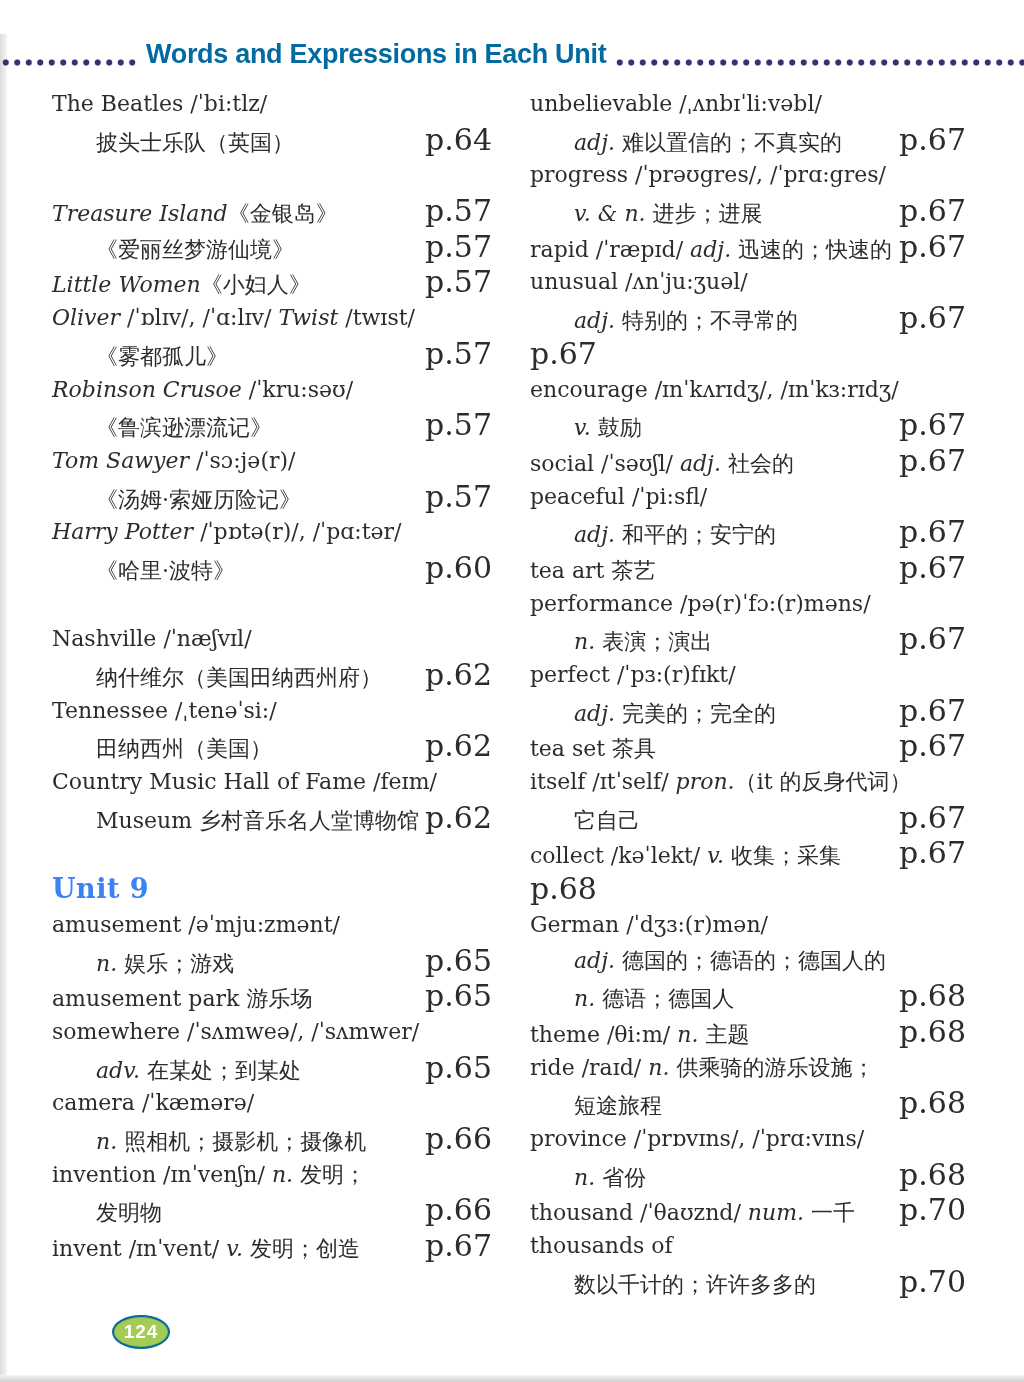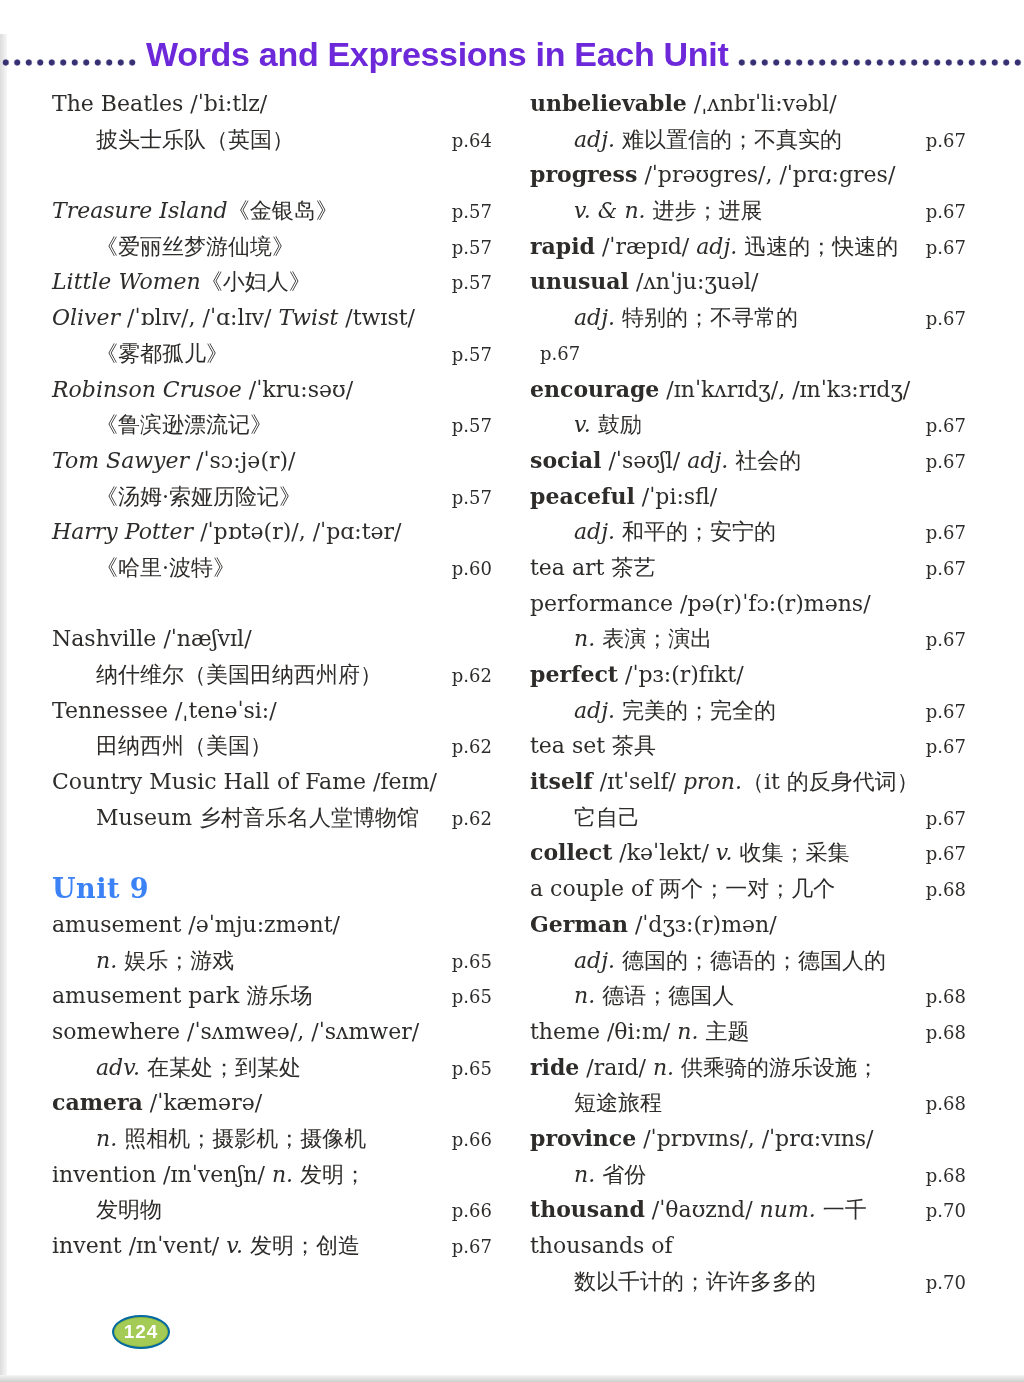--- a/index.html
+++ b/index.html
@@ -42,9 +42,9 @@
     margin: 0 8px 15px 6px;
     font-family: "Liberation Sans", sans-serif;
     font-weight: 700;
-    font-size: 34px;
+    font-size: 27px;
     letter-spacing: -0.3px;
-    color: #6d28d9;
+    color: #0369a1;
     white-space: nowrap;
   }
   

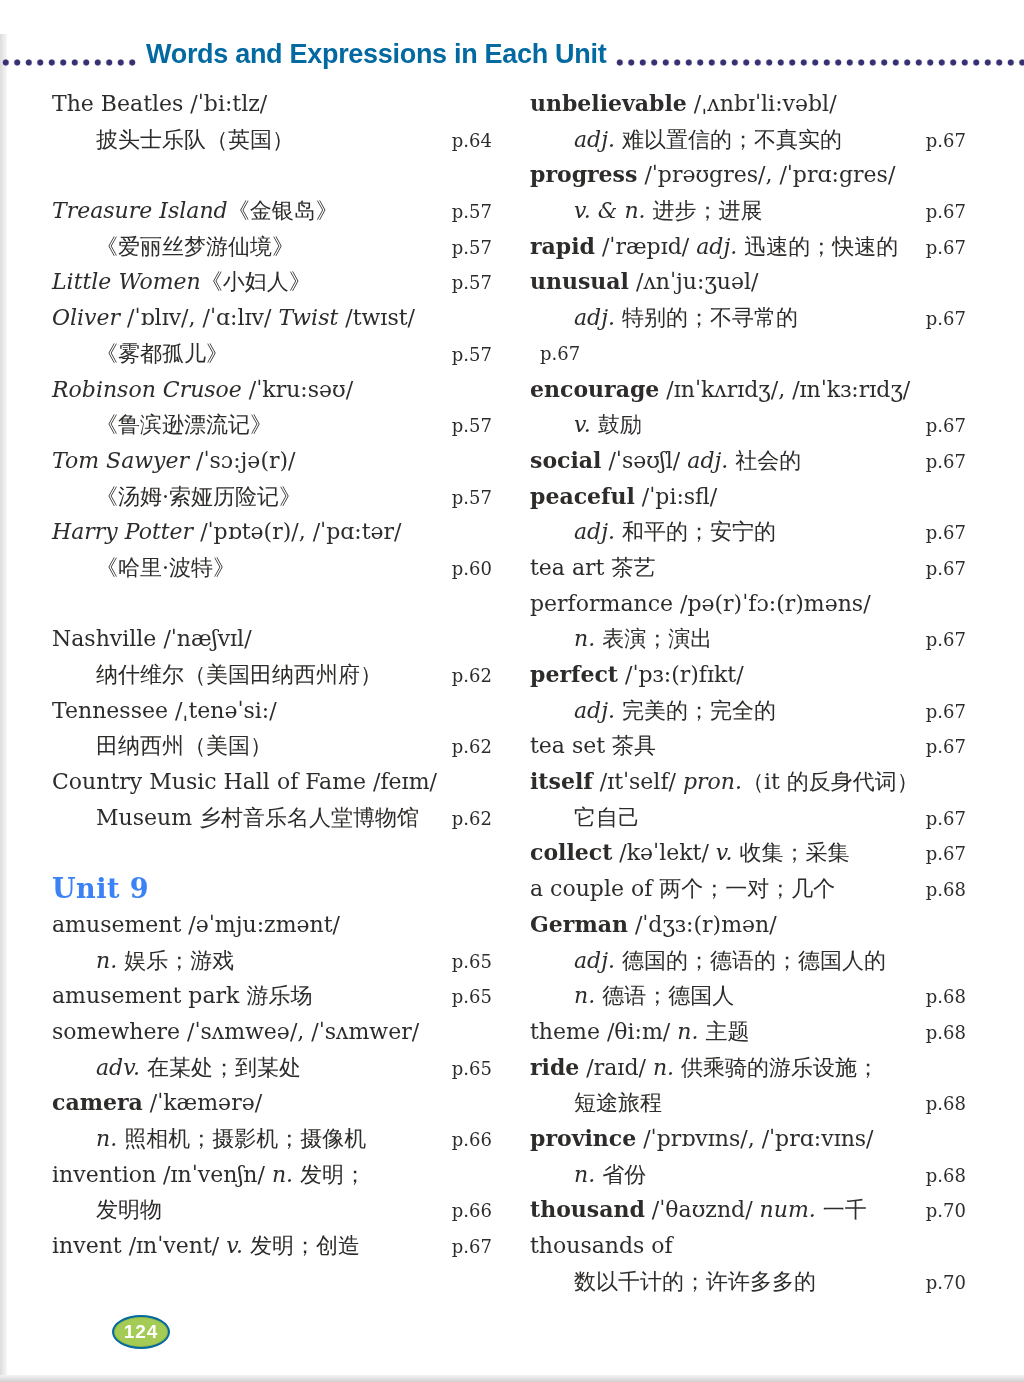--- a/index.html
+++ b/index.html
@@ -59,7 +59,7 @@
   .line .content { font-size: 22px; }
   .line.indent .content { padding-left: 44px; }
   .page-ref { font-size: 18px; margin-left: 10px; flex: 0 0 auto; }
-  .seg-b { font-weight: bold; margin-top: 24px; }
+  .seg-b { font-weight: normal; margin-top: 24px; }
   .seg-i { font-style: italic; }
   .line.unit .content {
     font-weight: bold;

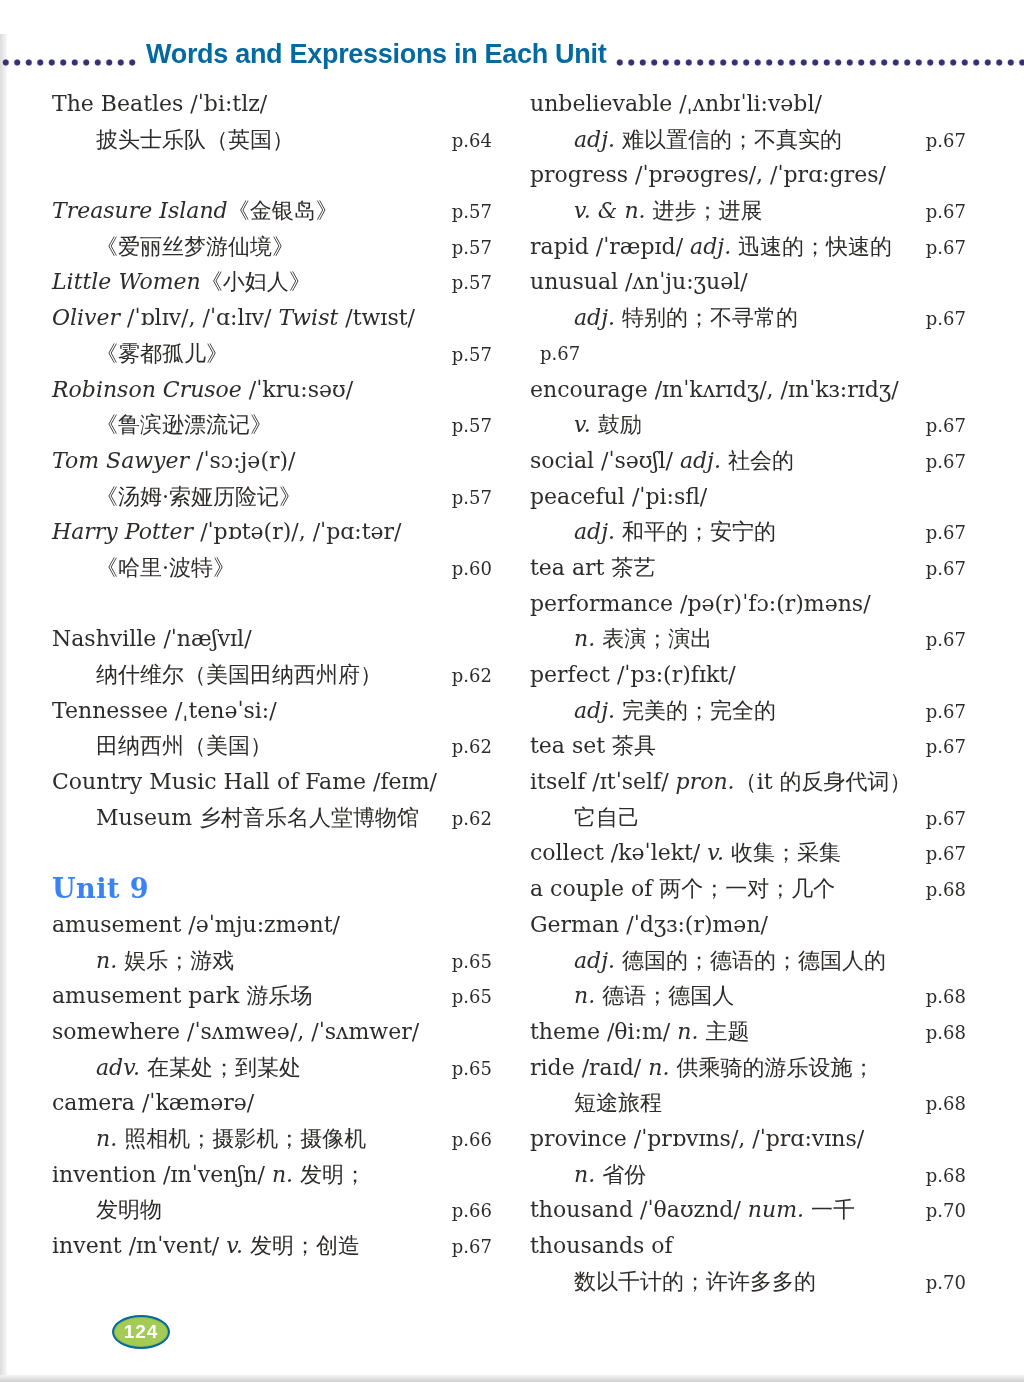--- a/index.html
+++ b/index.html
@@ -58,7 +58,7 @@
   }
   .line .content { font-size: 22px; }
   .line.indent .content { padding-left: 44px; }
-  .page-ref { font-size: 18px; margin-left: 10px; flex: 0 0 auto; }
+  .page-ref { font-size: 30px; flex: 0 0 auto; }
   .seg-b { font-weight: normal; margin-top: 24px; }
   .seg-i { font-style: italic; }
   .line.unit .content {

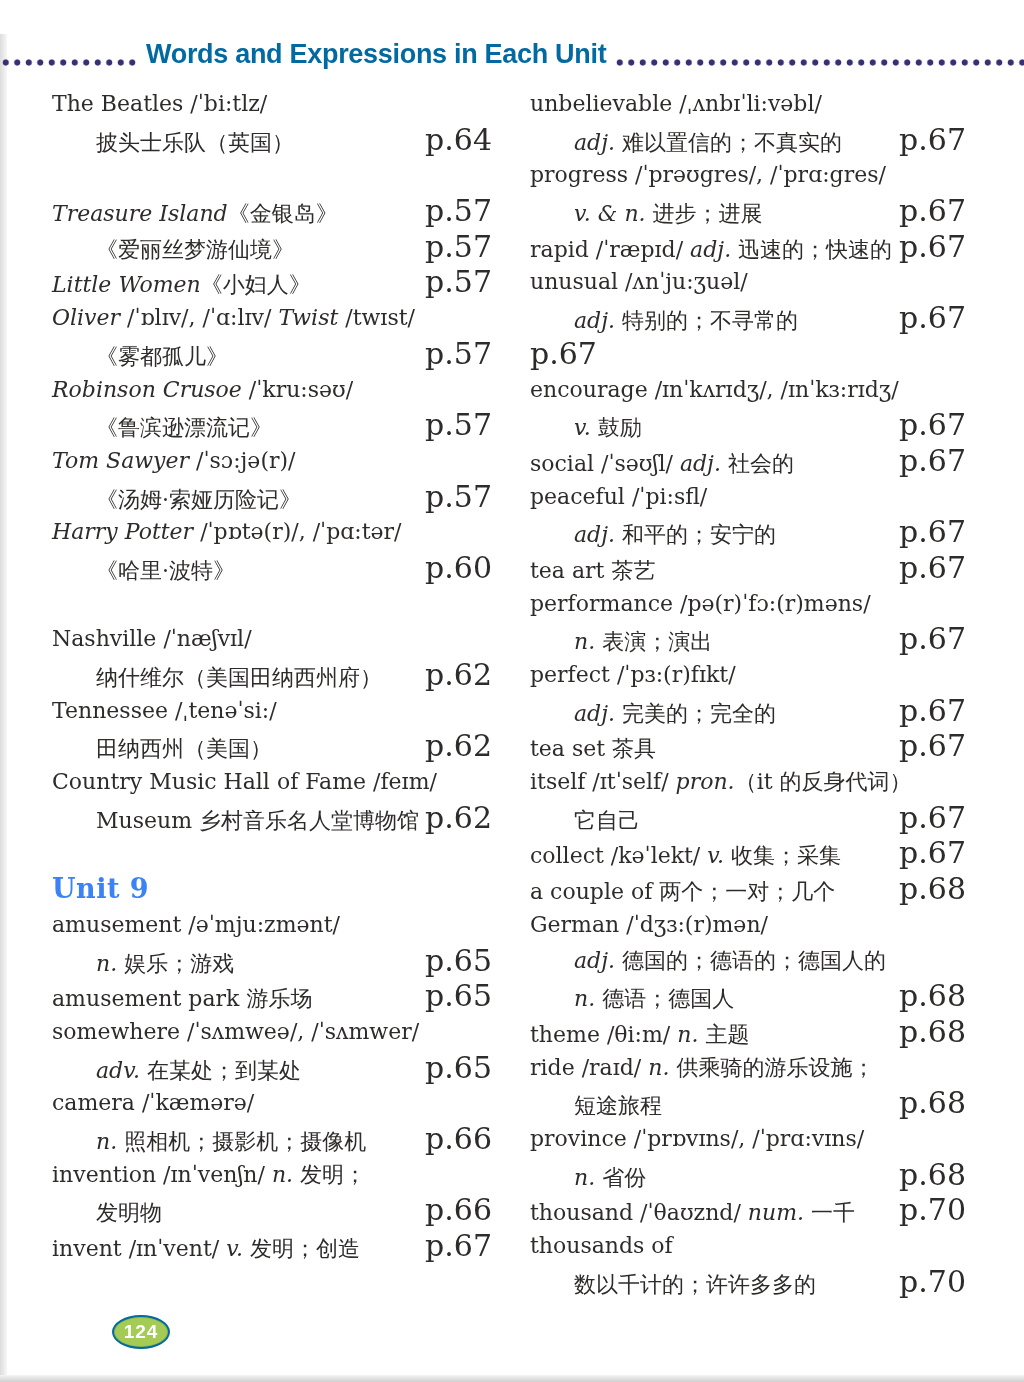--- a/index.html
+++ b/index.html
@@ -290,7 +290,6 @@
           <span class="page-ref">p.67</span>
         </div>
         <div class="line">
-          <span class="content"><span class="seg-r">a couple of 两个；一对；几个</span></span>
           <span class="page-ref">p.68</span>
         </div>
         <div class="line">

